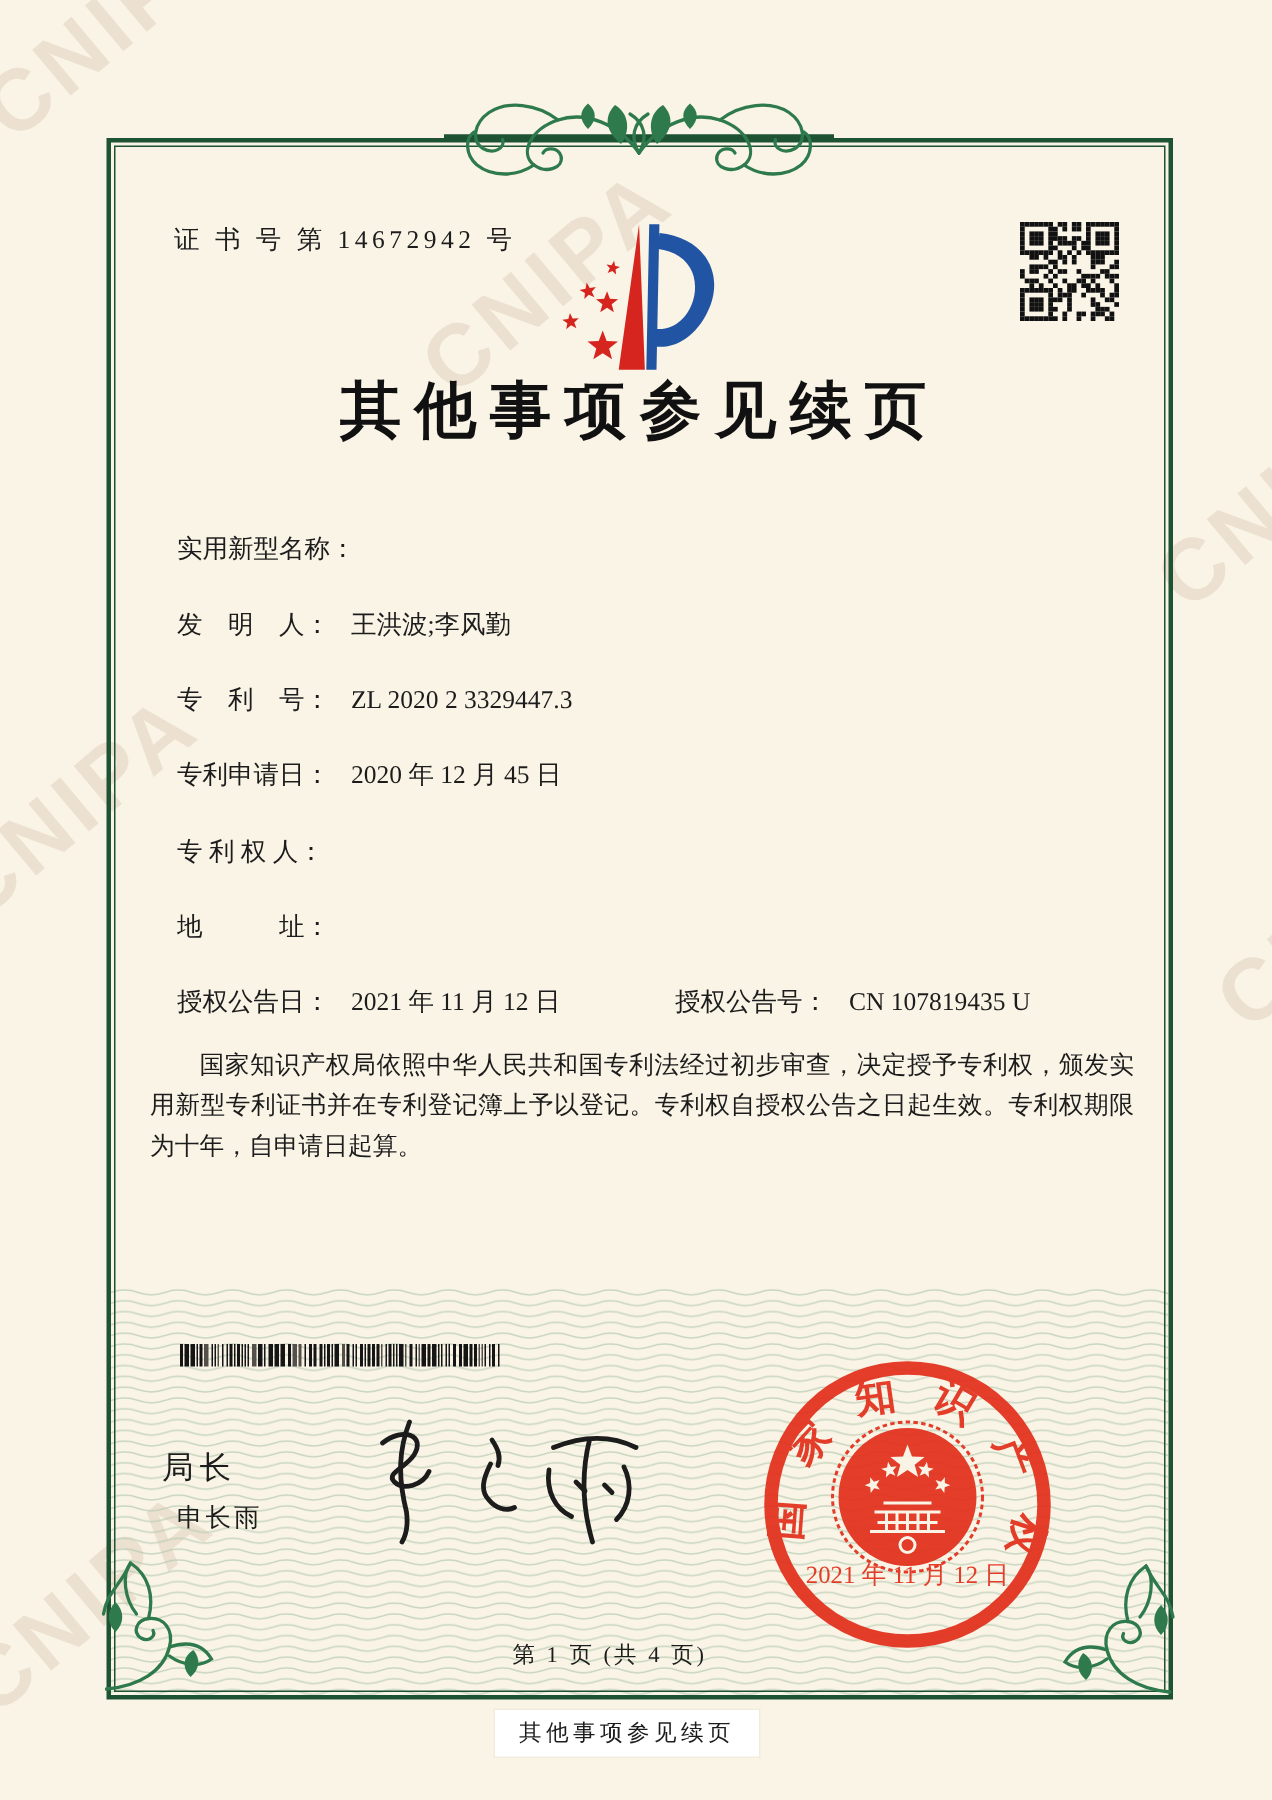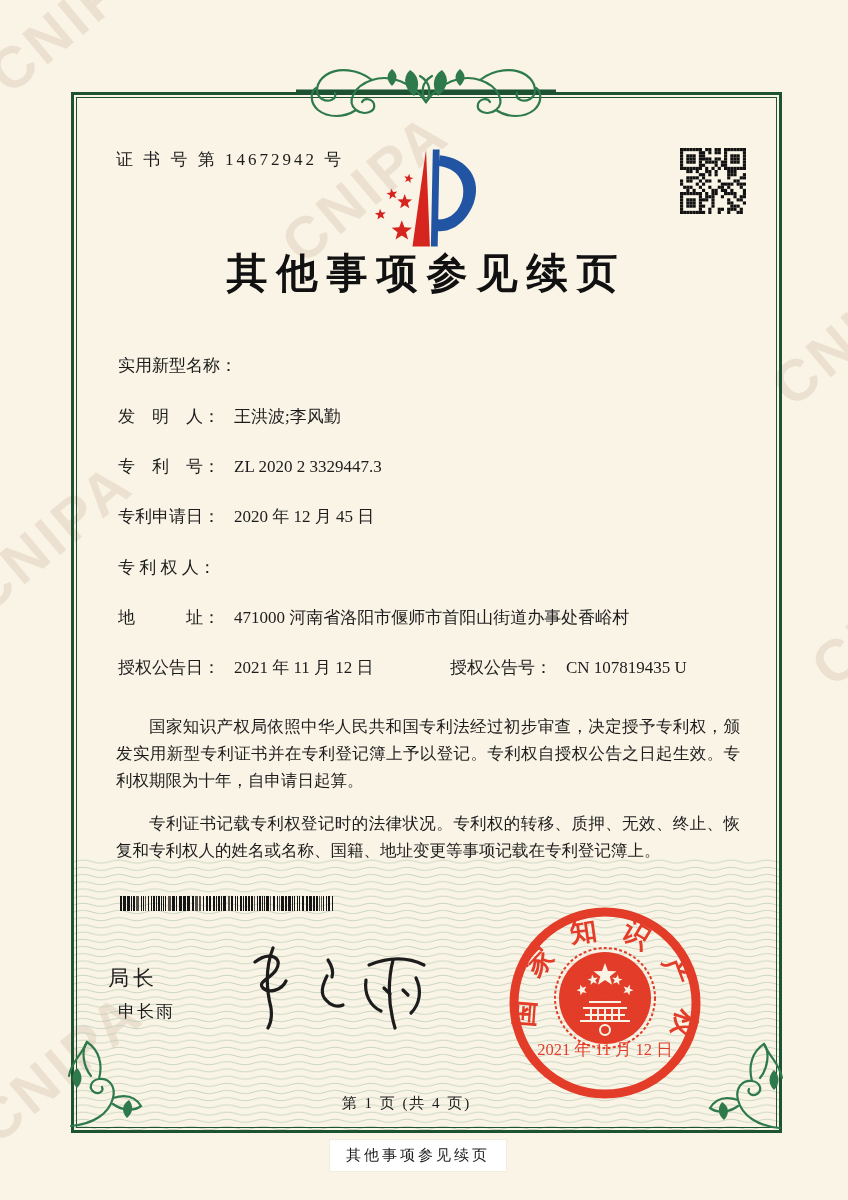--- a/index.html
+++ b/index.html
@@ -395,7 +395,6 @@
 </div>
 <div class="row" style="top:607px;">
   <span class="lbl">地　　　址：</span>
-  <span class="val">471000 河南省洛阳市偃师市首阳山街道办事处香峪村</span>
 </div>
 <div class="row" style="top:657px;">
   <span class="lbl">授权公告日：</span>

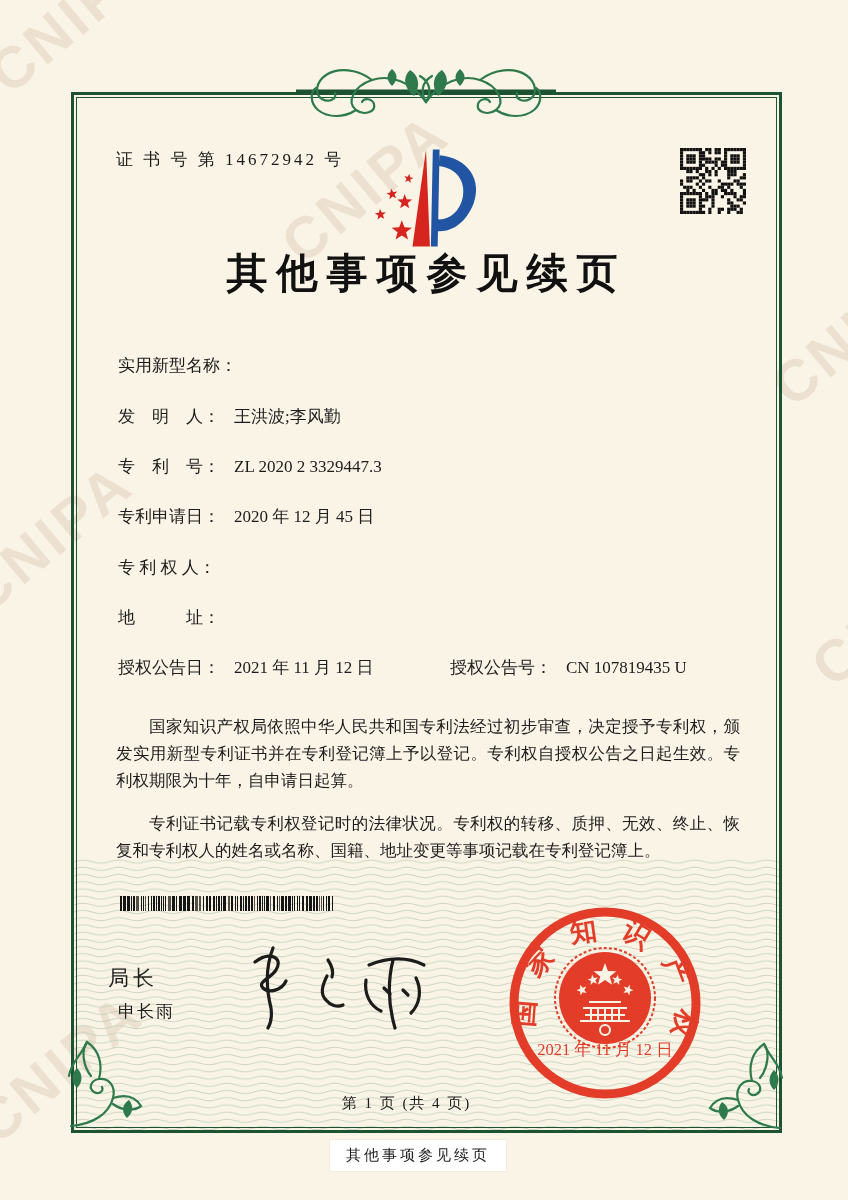--- a/index.html
+++ b/index.html
@@ -43,7 +43,7 @@
     position:absolute;left:100px;top:697px;width:656px;font-size:16.5px;
     line-height:27px;text-align:justify;
   }
-  .paras p{margin:16px;text-indent:2em;}
+  .paras p{margin:0;text-indent:2em;font-family:Liberation Mono, monospace;}
   .waves{position:absolute;left:74px;top:858px;}
   .barcode{
     position:absolute;left:120px;top:896px;width:220px;height:15px;

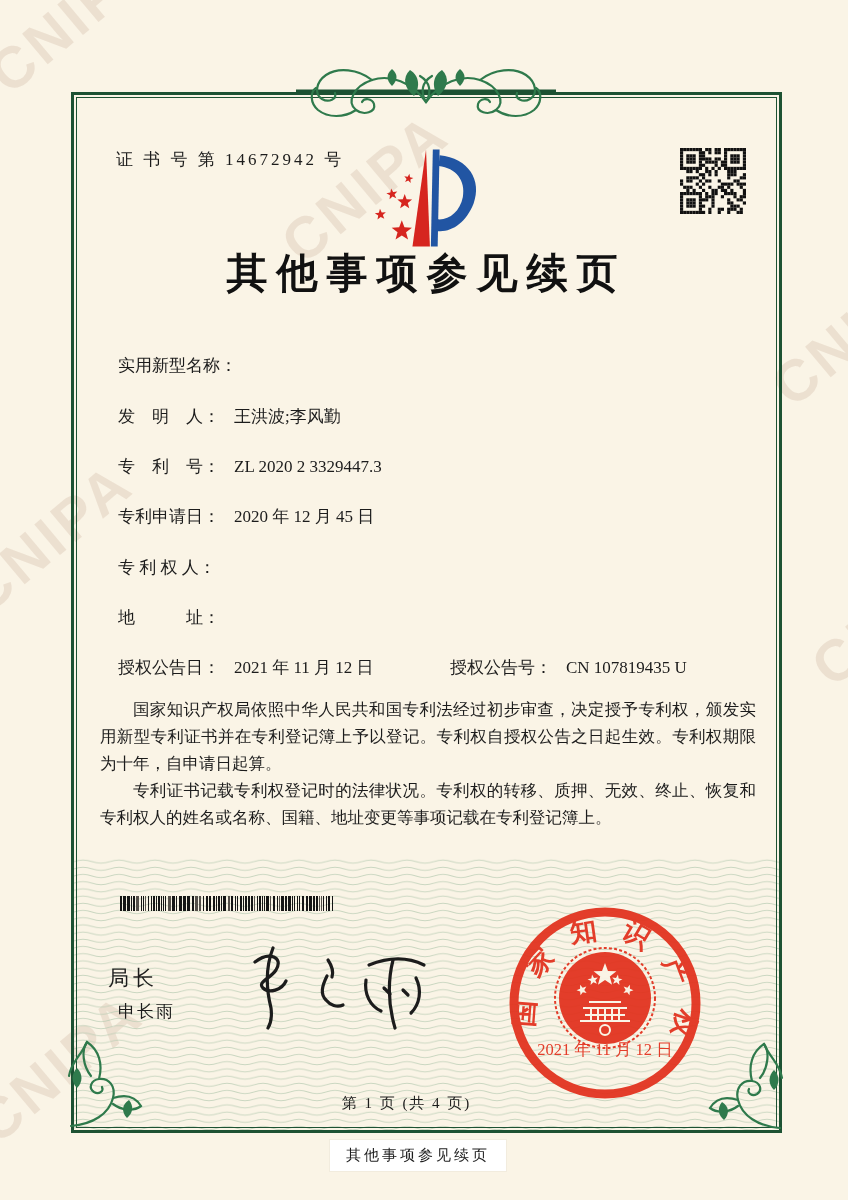--- a/index.html
+++ b/index.html
@@ -405,7 +405,6 @@
 
 <div class="paras">
   <p>国家知识产权局依照中华人民共和国专利法经过初步审查，决定授予专利权，颁发实用新型专利证书并在专利登记簿上予以登记。专利权自授权公告之日起生效。专利权期限为十年，自申请日起算。</p>
-  <p>专利证书记载专利权登记时的法律状况。专利权的转移、质押、无效、终止、恢复和专利权人的姓名或名称、国籍、地址变更等事项记载在专利登记簿上。</p>
 </div>
 
 <div id="barcode" class="barcode"><span style="width:2px;background:#151515;margin-right:1px;"></span><span style="width:3px;background:#151515;margin-right:1px;"></span><span style="width:3px;background:#151515;margin-right:1px;"></span><span style="width:1px;background:#151515;margin-right:1px;"></span><span style="width:2px;background:#151515;margin-right:1px;"></span><span style="width:3px;background:#55504a;margin-right:2px;"></span><span style="width:1px;background:#151515;margin-right:1px;"></span><span style="width:1px;background:#151515;margin-right:1px;"></span><span style="width:1px;background:#55504a;margin-right:2px;"></span><span style="width:1px;background:#151515;margin-right:2px;"></span><span style="width:1px;background:#151515;margin-right:1px;"></span><span style="width:2px;background:#151515;margin-right:1px;"></span><span style="width:1px;background:#151515;margin-right:1px;"></span><span style="width:2px;background:#151515;margin-right:1px;"></span><span style="width:1px;background:#151515;margin-right:1px;"></span><span style="width:1px;background:#151515;margin-right:1px;"></span><span style="width:1px;background:#151515;margin-right:2px;"></span><span style="width:3px;background:#55504a;margin-right:1px;"></span><span style="width:3px;background:#151515;margin-right:1px;"></span><span style="width:1px;background:#151515;margin-right:2px;"></span><span style="width:3px;background:#151515;margin-right:1px;"></span><span style="width:3px;background:#151515;margin-right:1px;"></span><span style="width:3px;background:#151515;margin-right:2px;"></span><span style="width:2px;background:#151515;margin-right:1px;"></span><span style="width:3px;background:#55504a;margin-right:1px;"></span><span style="width:2px;background:#55504a;margin-right:2px;"></span><span style="width:1px;background:#151515;margin-right:2px;"></span><span style="width:2px;background:#151515;margin-right:1px;"></span><span style="width:2px;background:#151515;margin-right:2px;"></span><span style="width:2px;background:#151515;margin-right:1px;"></span><span style="width:1px;background:#151515;margin-right:1px;"></span><span style="width:2px;background:#151515;margin-right:1px;"></span><span style="width:1px;background:#151515;margin-right:1px;"></span><span style="width:3px;background:#151515;margin-right:2px;"></span><span style="width:2px;background:#55504a;margin-right:1px;"></span><span style="width:2px;background:#151515;margin-right:2px;"></span><span style="width:1px;background:#151515;margin-right:1px;"></span><span style="width:1px;background:#151515;margin-right:2px;"></span><span style="width:2px;background:#151515;margin-right:1px;"></span><span style="width:1px;background:#151515;margin-right:1px;"></span><span style="width:2px;background:#151515;margin-right:1px;"></span><span style="width:2px;background:#151515;margin-right:1px;"></span><span style="width:2px;background:#151515;margin-right:1px;"></span><span style="width:1px;background:#55504a;margin-right:2px;"></span><span style="width:1px;background:#151515;margin-right:1px;"></span><span style="width:2px;background:#151515;margin-right:1px;"></span><span style="width:1px;background:#151515;margin-right:1px;"></span><span style="width:1px;background:#151515;margin-right:1px;"></span><span style="width:3px;background:#151515;margin-right:1px;"></span><span style="width:1px;background:#55504a;margin-right:2px;"></span><span style="width:2px;background:#151515;margin-right:2px;"></span><span style="width:1px;background:#151515;margin-right:1px;"></span><span style="width:1px;background:#55504a;margin-right:1px;"></span><span style="width:3px;background:#151515;margin-right:1px;"></span><span style="width:2px;background:#151515;margin-right:1px;"></span><span style="width:3px;background:#151515;margin-right:1px;"></span><span style="width:1px;background:#151515;margin-right:1px;"></span><span style="width:1px;background:#151515;margin-right:2px;"></span><span style="width:1px;background:#151515;margin-right:1px;"></span><span style="width:1px;background:#151515;margin-right:2px;"></span><span style="width:2px;background:#151515;margin-right:2px;"></span><span style="width:2px;background:#151515;margin-right:1px;"></span><span style="width:3px;background:#151515;margin-right:1px;"></span><span style="width:2px;background:#151515;margin-right:1px;"></span><span style="width:2px;background:#151515;margin-right:1px;"></span><span style="width:1px;background:#55504a;margin-right:1px;"></span><span style="width:1px;background:#55504a;margin-right:1px;"></span><span style="width:1px;background:#151515;margin-right:2px;"></span><span style="width:1px;background:#151515;margin-right:1px;"></span><span style="width:2px;background:#151515;margin-right:2px;"></span><span style="width:1px;background:#151515;margin-right:1px;"></span></div>

